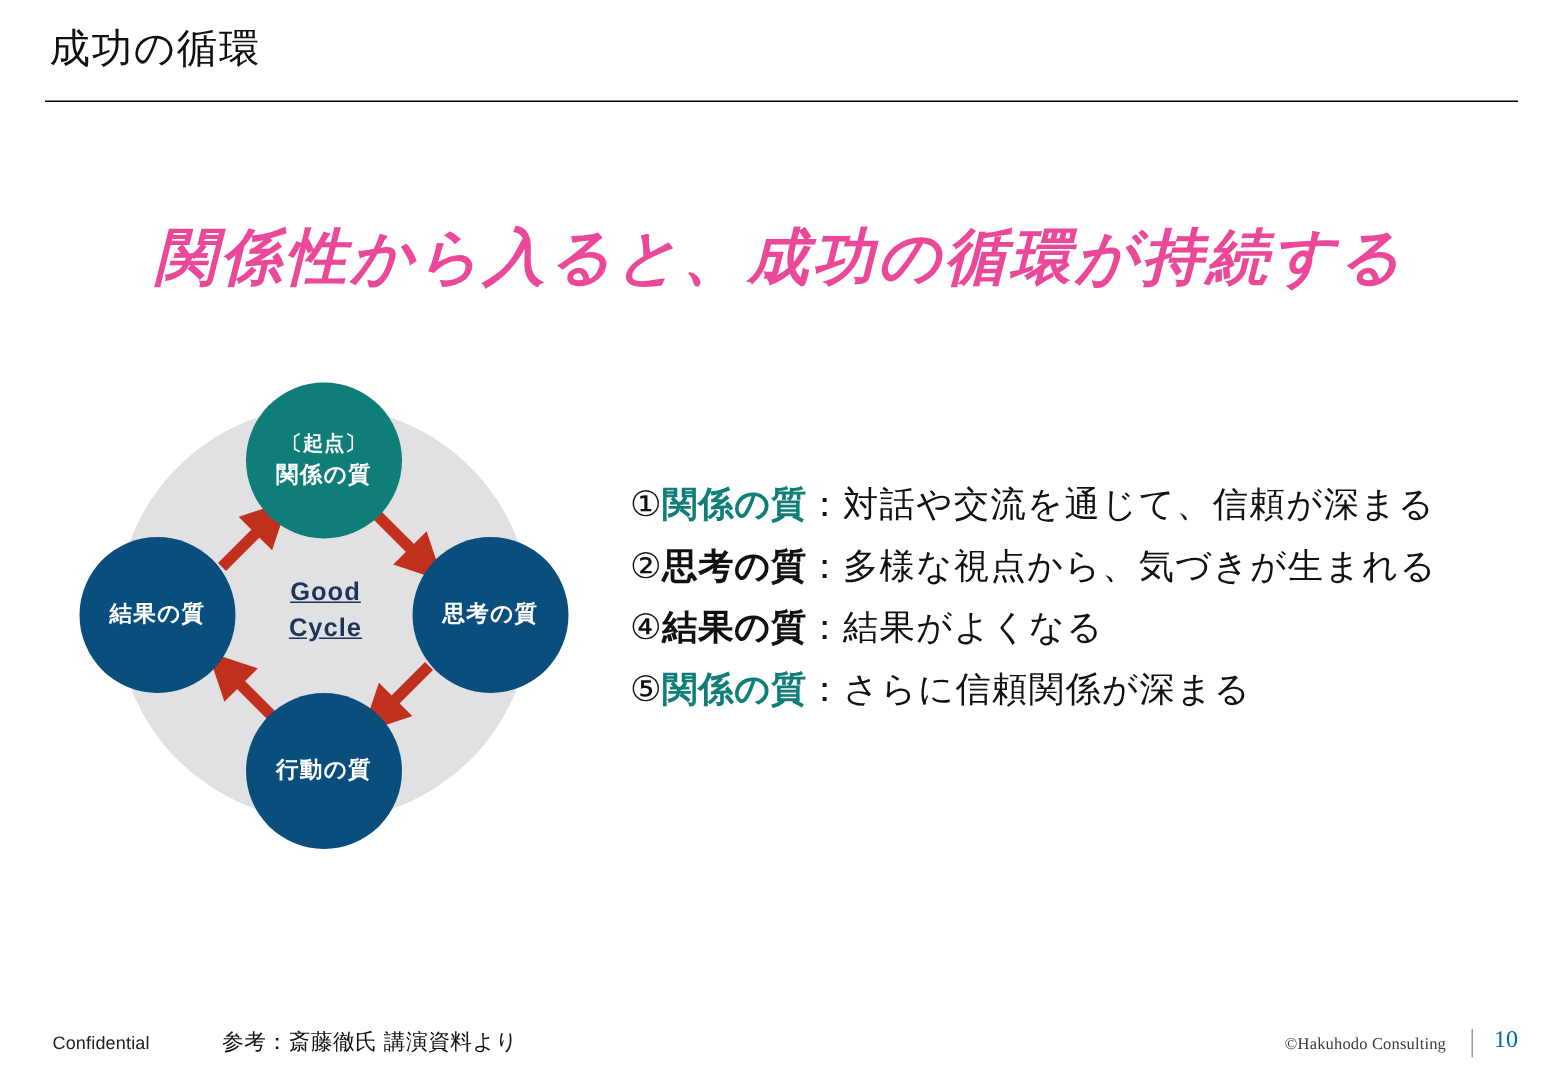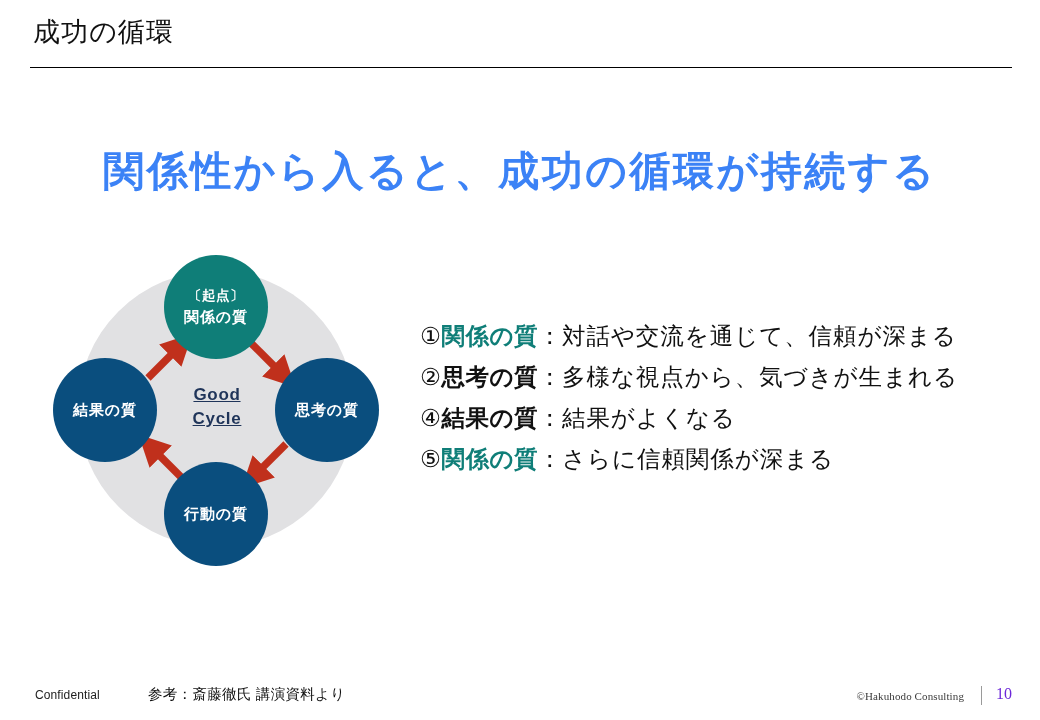--- a/index.html
+++ b/index.html
@@ -61,9 +61,10 @@
     font-size: 41px;
     font-weight: 700;
     letter-spacing: 0.06em;
-    color: #3b82f6;
+    color: #ec4899;
     line-height: 1.15;
     white-space: nowrap;
+    font-style: italic;
   }
 
   

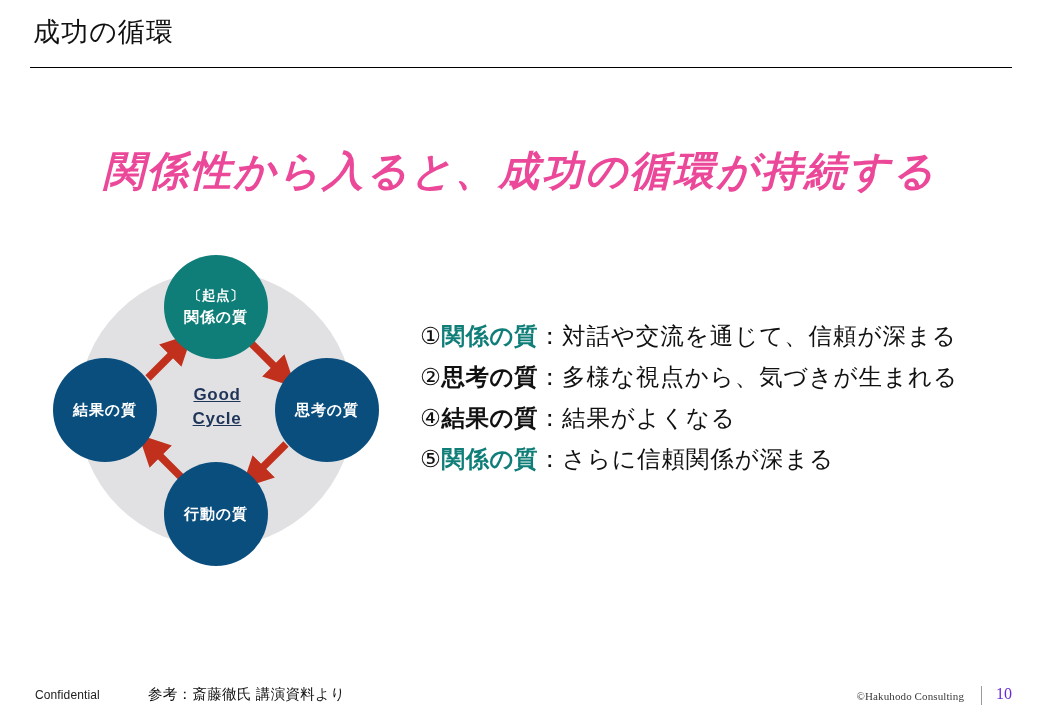--- a/index.html
+++ b/index.html
@@ -228,7 +228,7 @@
     right: 28px;
     top: 11px;
     font-size: 16px;
-    color: #6d28d9;
+    color: #0369a1;
     font-family: "Liberation Serif", "DejaVu Serif", serif;
   }
 </style>

